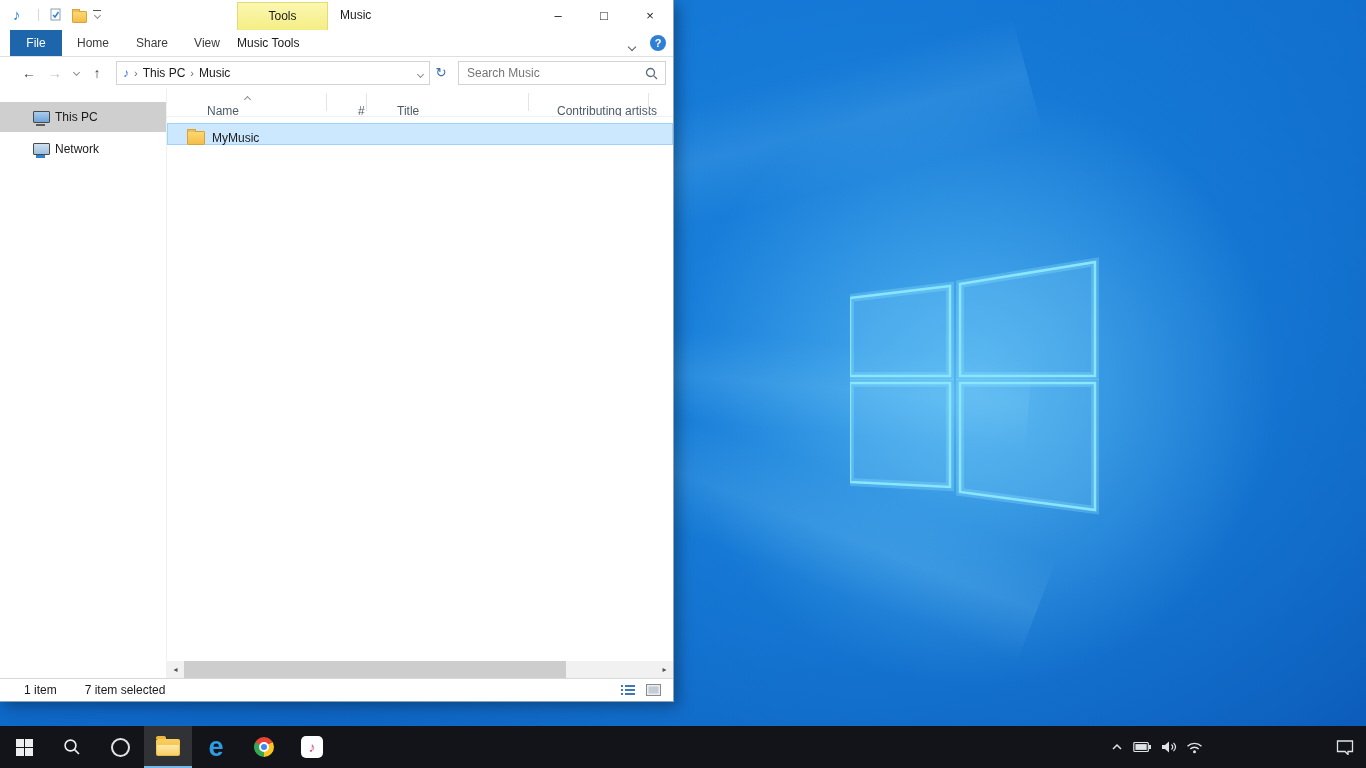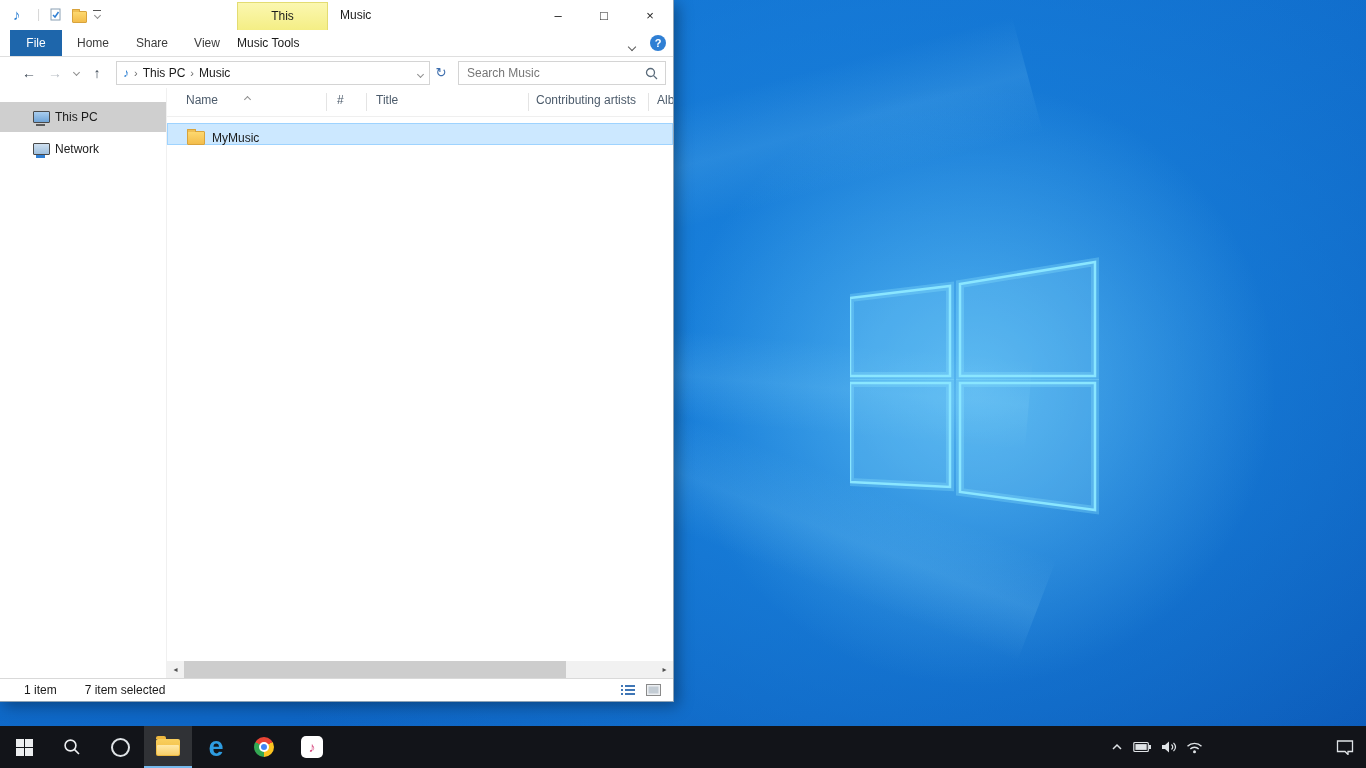--- a/index.html
+++ b/index.html
@@ -187,7 +187,7 @@
     <span class="qat-custom">
         <span class="chev d tiny"></span>
       </span>
-    <div class="playtab">This</div>
+    <div class="playtab">Tools</div>
     <div class="wintitle">Music</div>
     <div class="caption">
       <div class="capbtn">–</div>

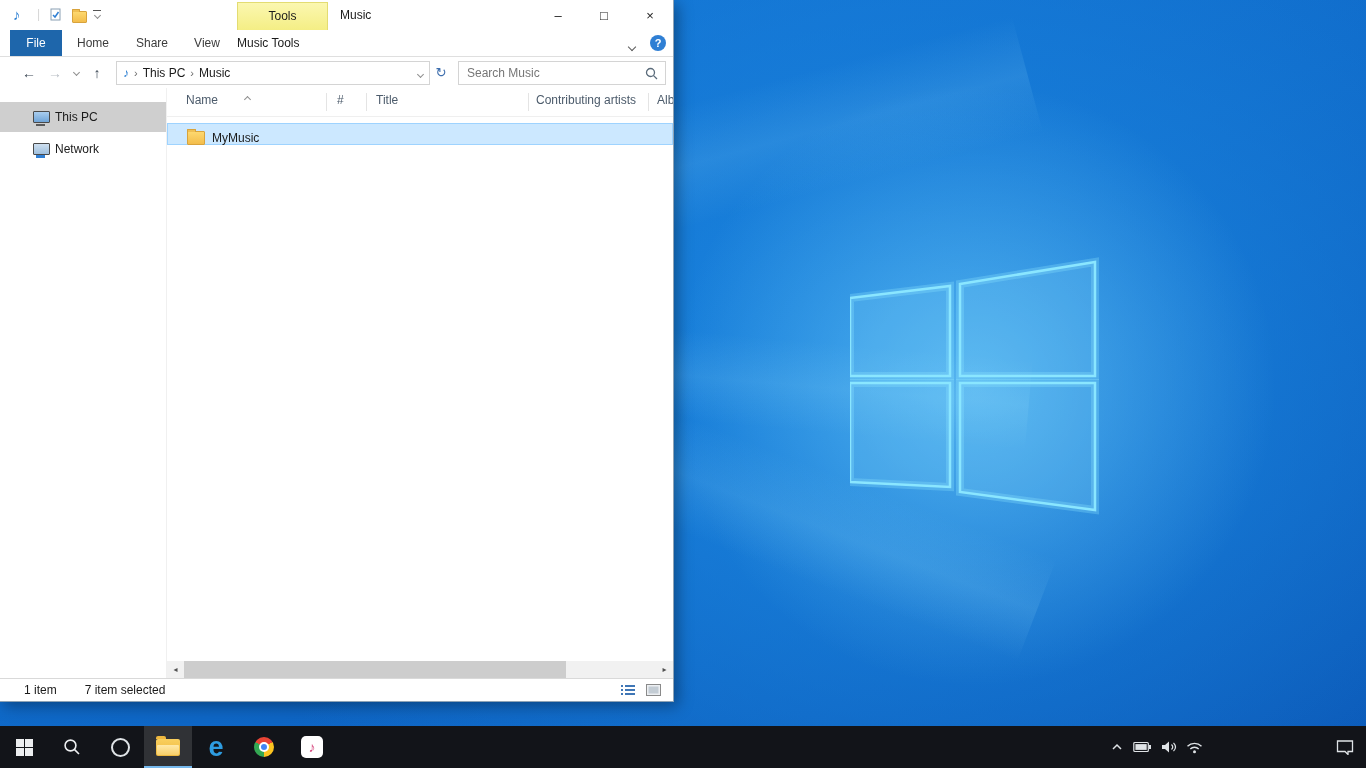--- a/index.html
+++ b/index.html
@@ -103,7 +103,7 @@
 
   .filearea{flex:1;position:relative;border-left:1px solid #f0f0f0;overflow:hidden;}
   .colheader{height:28px;position:relative;border-bottom:1px solid #efefef;color:#4c5b6b;overflow:hidden;}
-  .colname{position:absolute;top:5px;white-space:nowrap;}
+  .colname{position:absolute;top:16px;white-space:nowrap;margin-left:21px;}
   .c0{left:19px;} .c1{left:170px;} .c2{left:209px;} .c3{left:369px;} .c4{left:490px;}
   .colsep{position:absolute;top:5px;width:1px;height:18px;background:#e4e4e4;}
   .s0{left:159px;} .s1{left:199px;} .s2{left:361px;} .s3{left:481px;}

